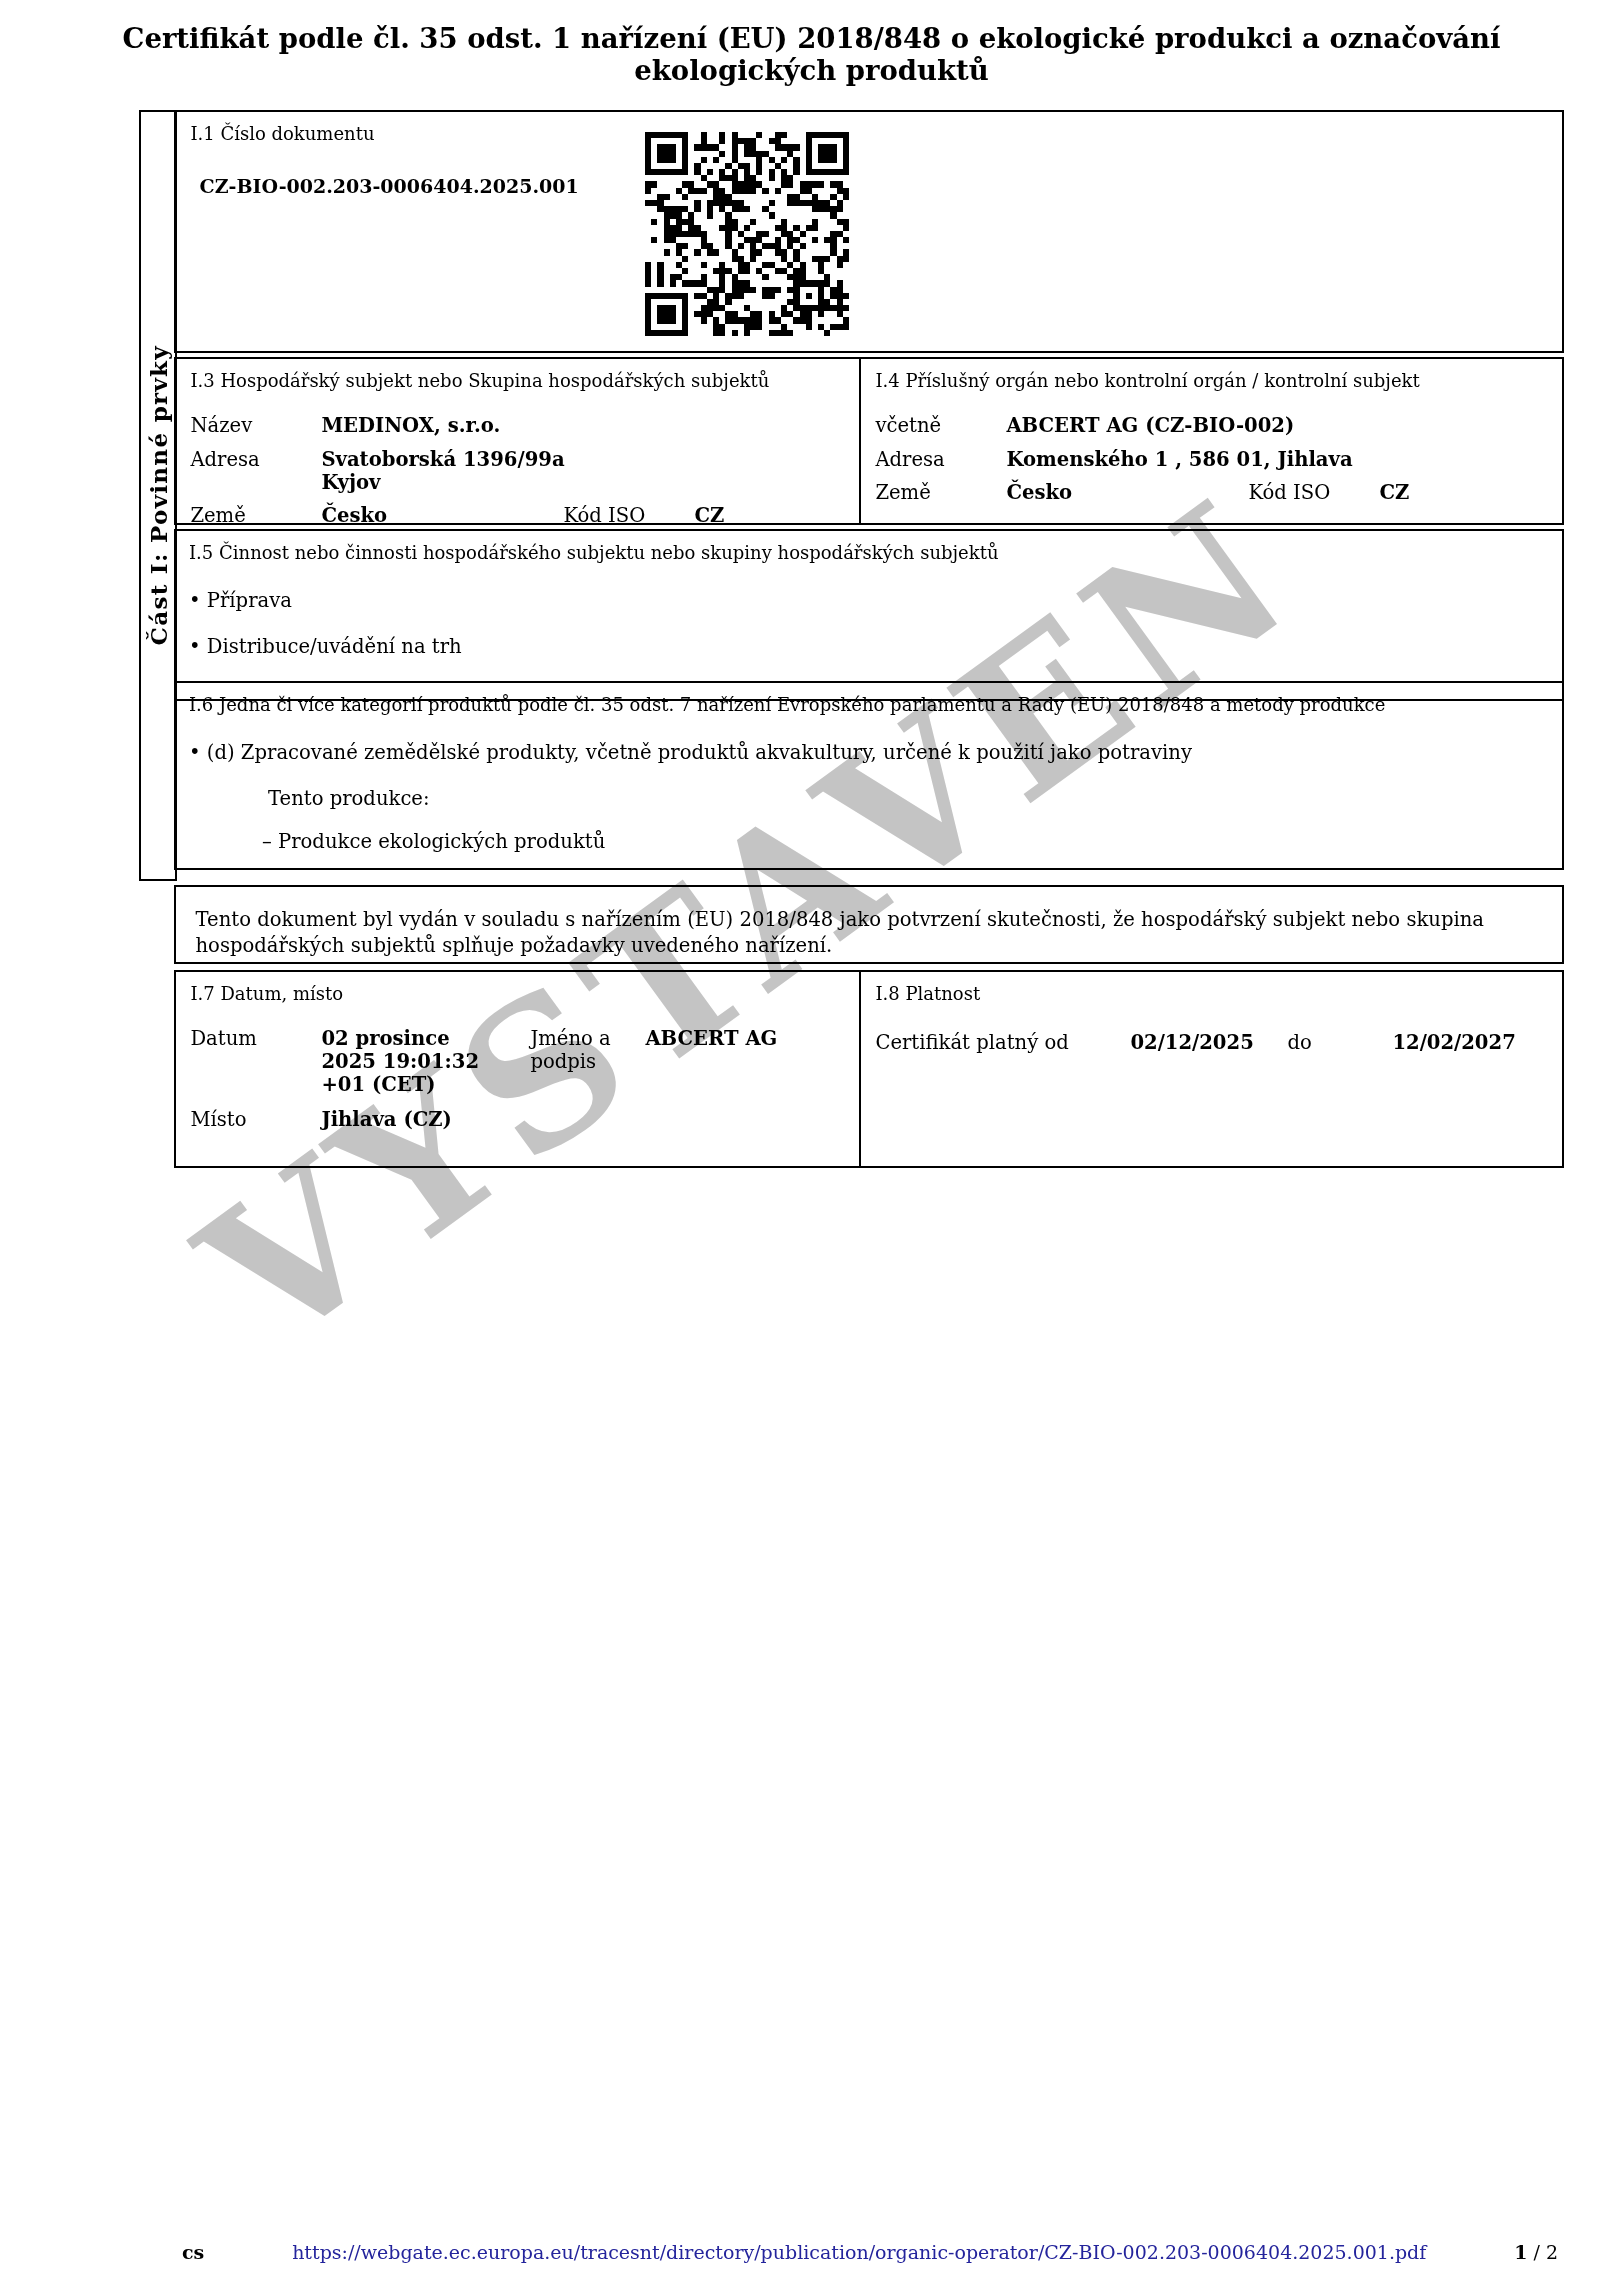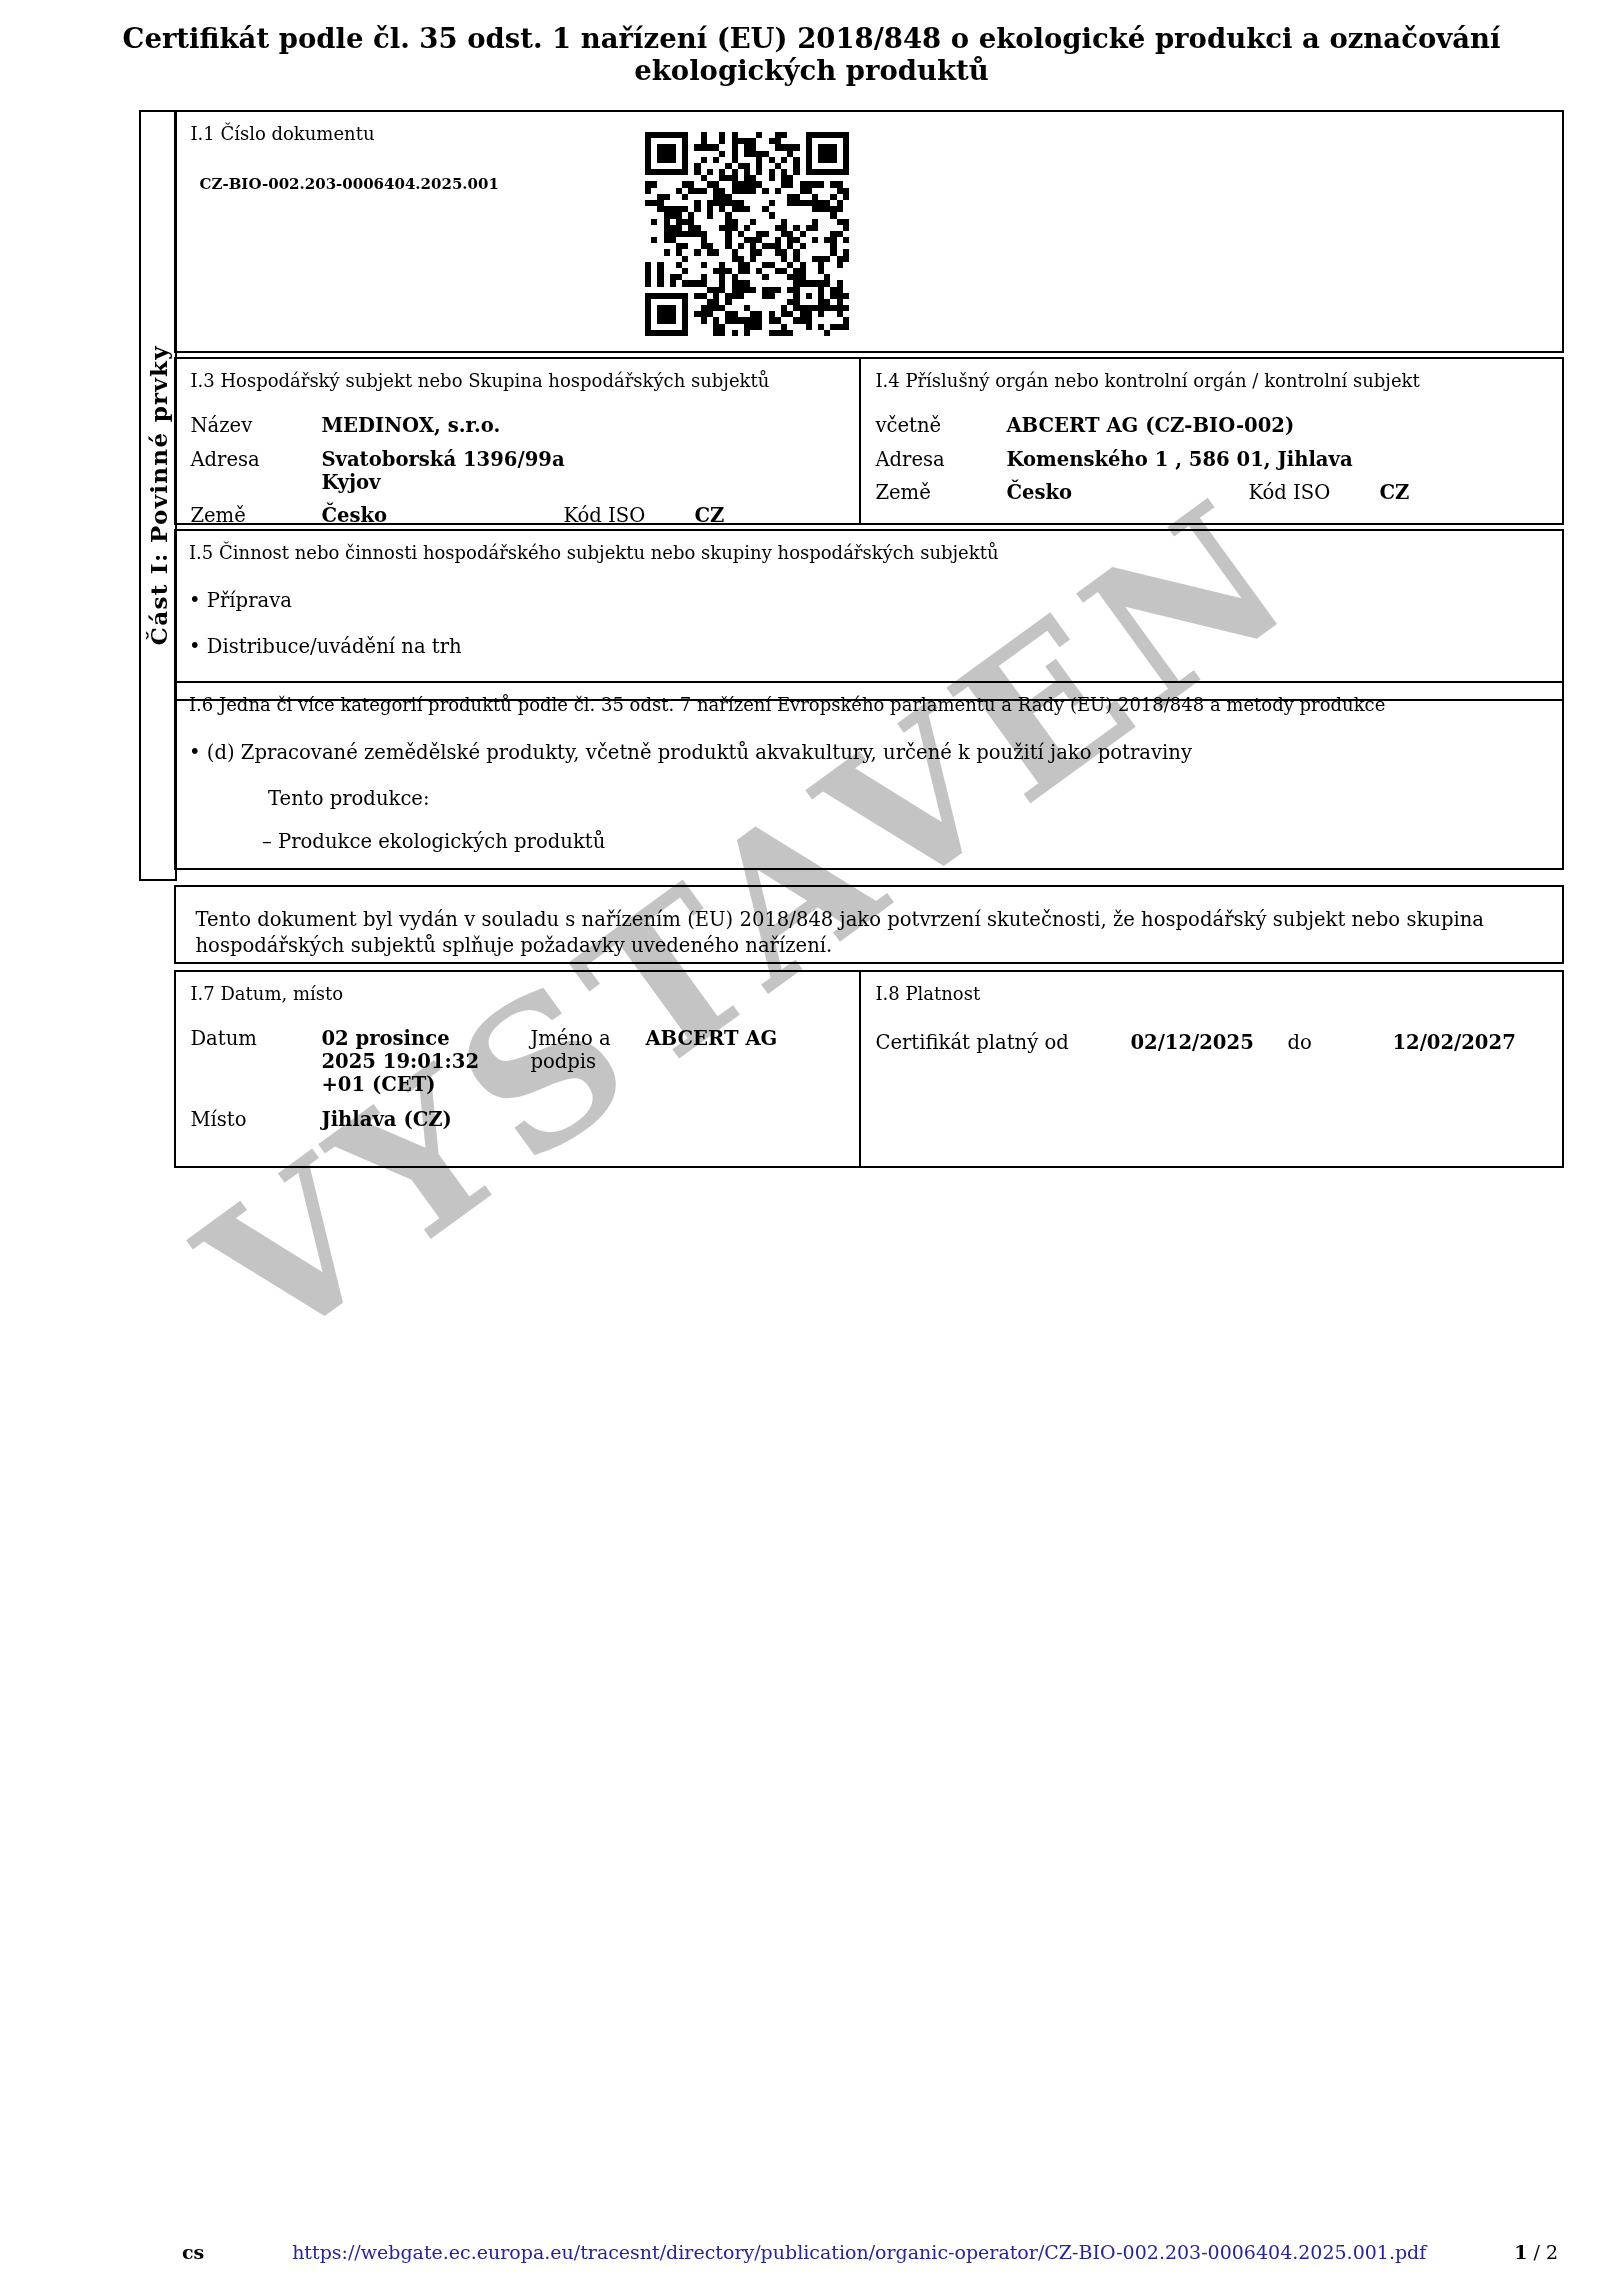--- a/index.html
+++ b/index.html
@@ -35,7 +35,7 @@
   .full{padding:10.5px 13px;box-sizing:border-box;width:100%;}
 
   .heading{font-size:18px;margin:0 0 6.5px 0;}
-  .docnum{font-size:15px;font-weight:bold;margin:31px 0 0 9.2px;}
+  .docnum{font-size:19px;font-weight:bold;margin:31px 0 0 9.2px;}
 
   .qr{position:absolute;right:10.5px;top:19.6px;width:204px;height:204px;}
 

